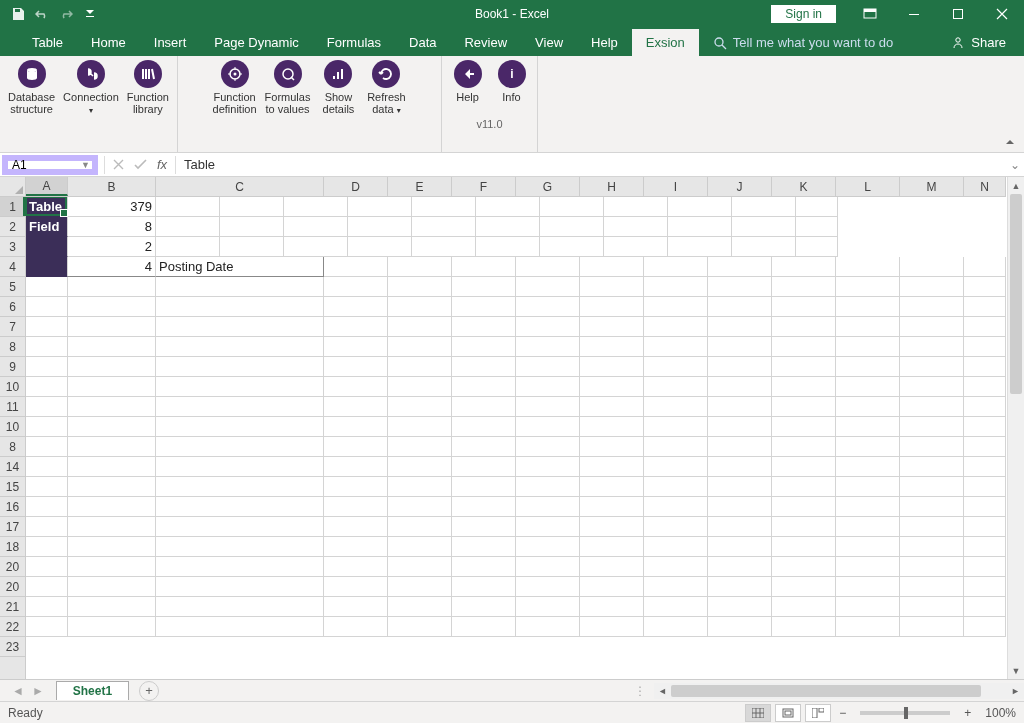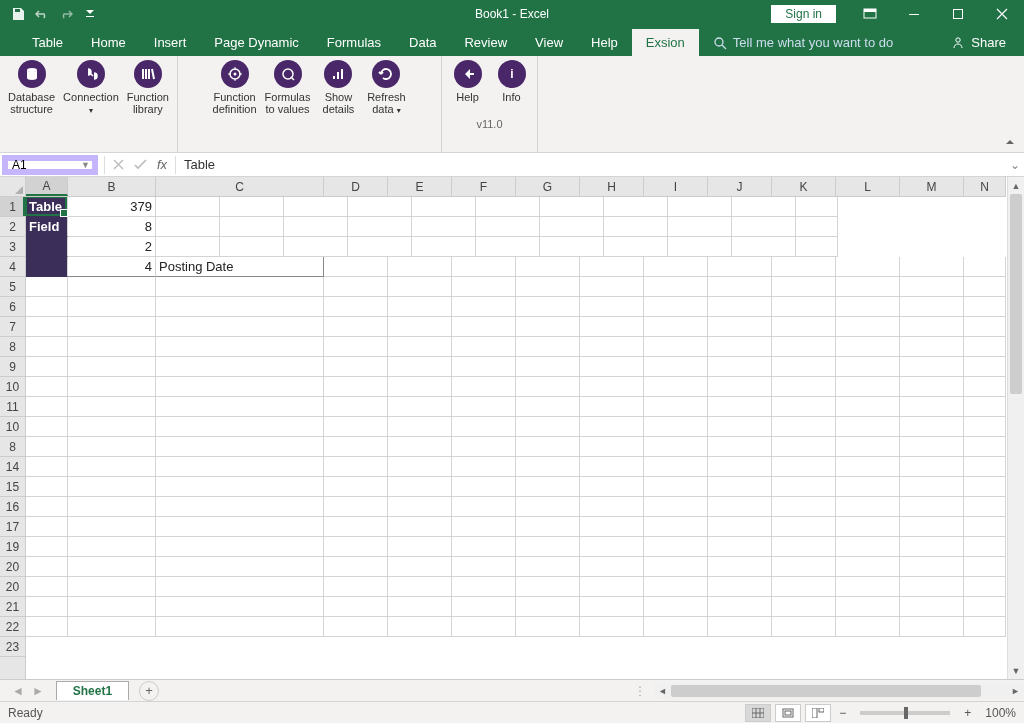--- a/index.html
+++ b/index.html
@@ -336,7 +336,7 @@
           <div class="rowhdr">15</div>
           <div class="rowhdr">16</div>
           <div class="rowhdr">17</div>
-          <div class="rowhdr">19</div>
+          <div class="rowhdr">18</div>
           <div class="rowhdr">20</div>
           <div class="rowhdr">20</div>
           <div class="rowhdr">21</div>

